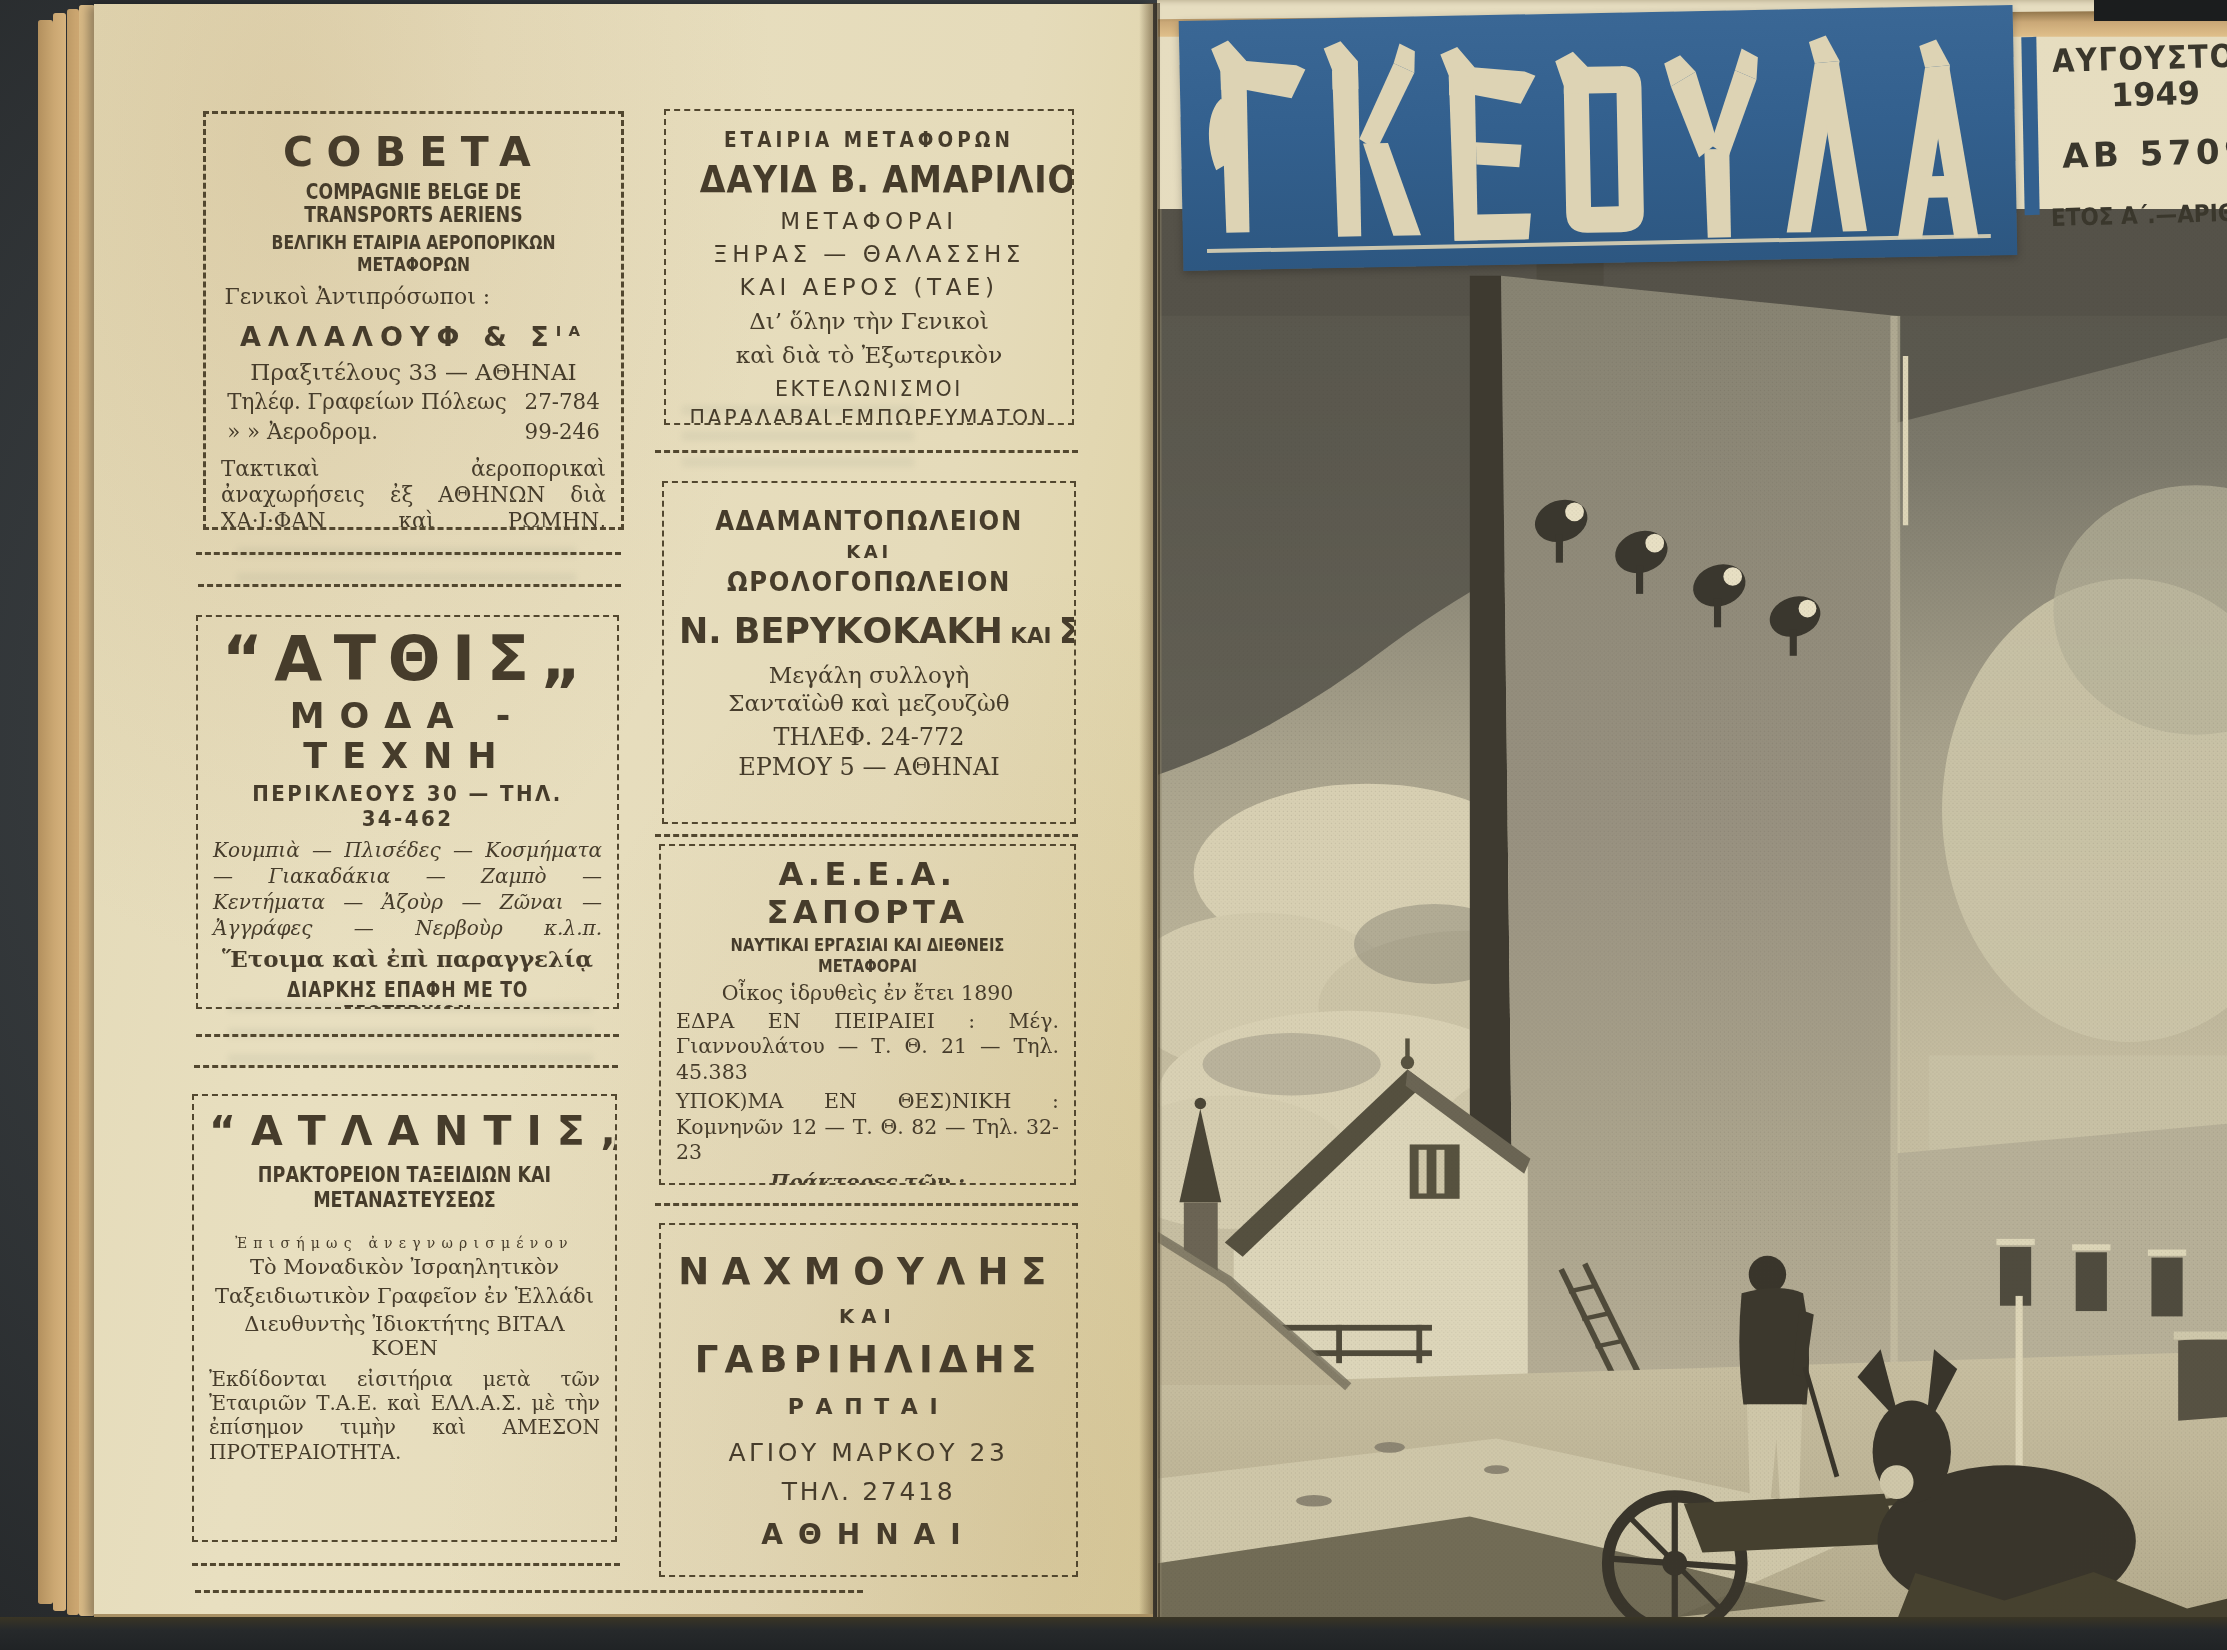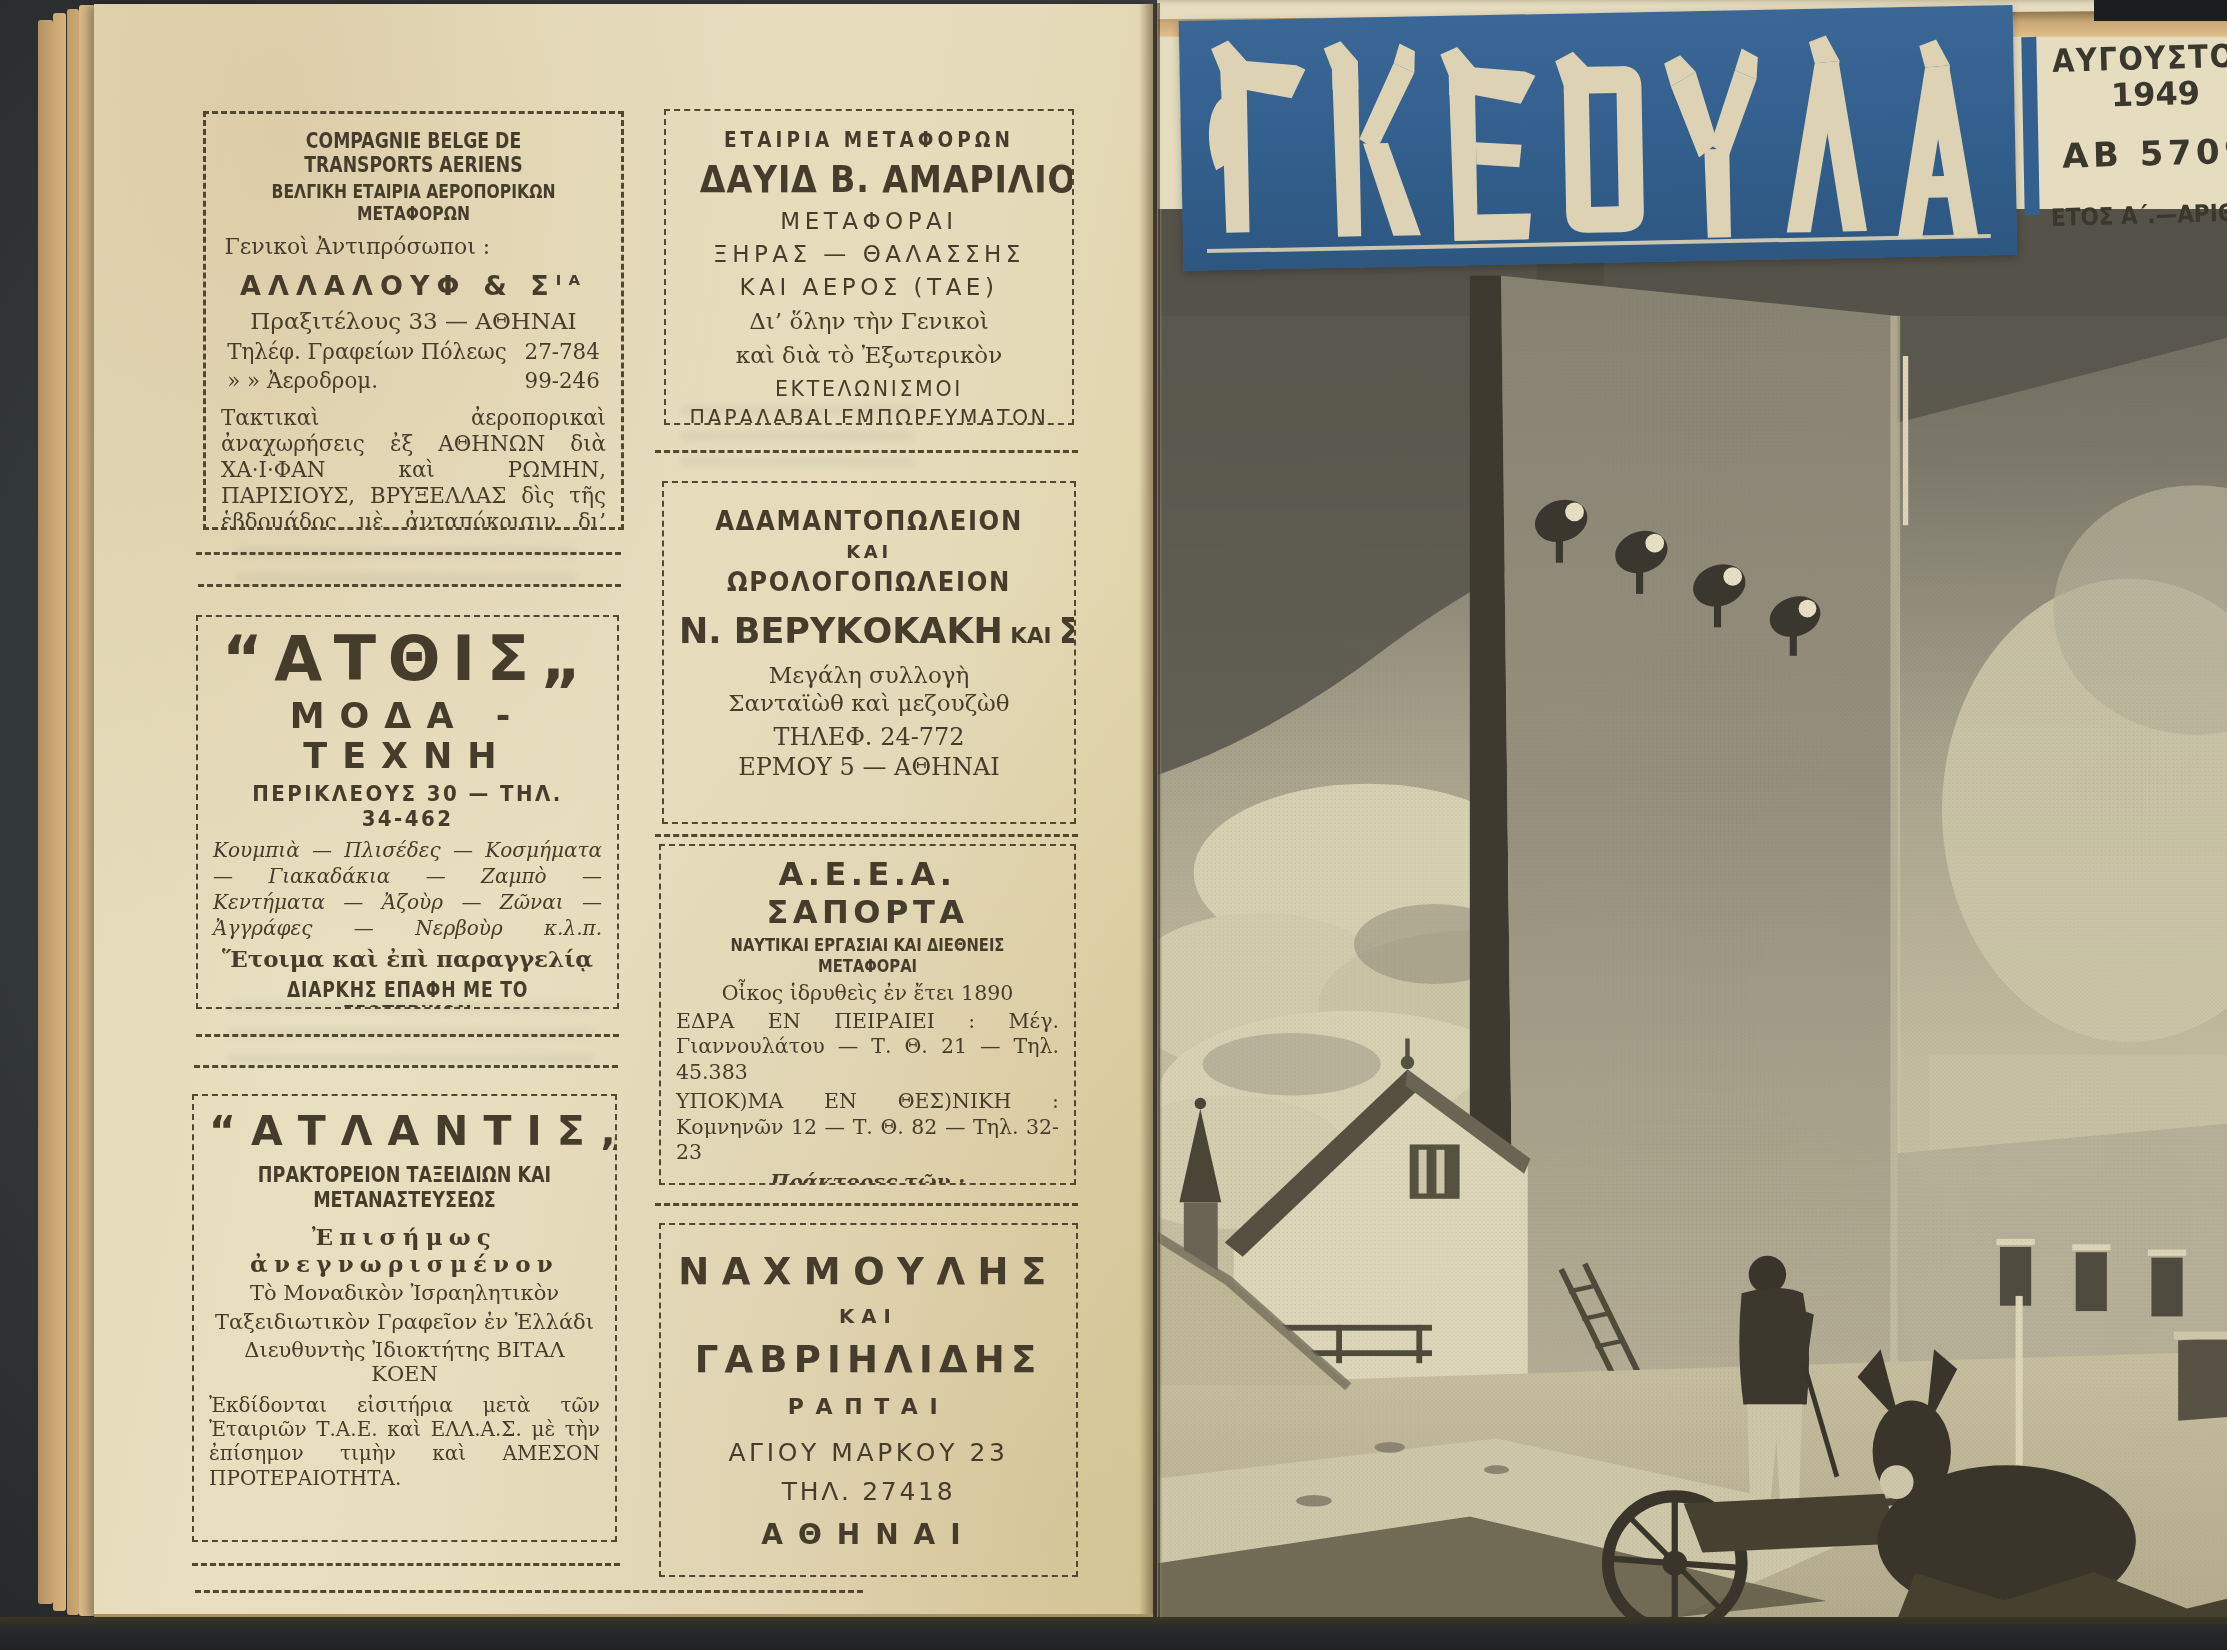--- a/index.html
+++ b/index.html
@@ -136,6 +136,7 @@
 
   <div class="ad" id="ad-cobeta">
     <div class="pad">
+      <div class="cob-title sans">COBETA</div>
       <div class="cob-fr sans b">
           <span class="cond">COMPAGNIE BELGE DE TRANSPORTS AERIENS</span>
         </div>

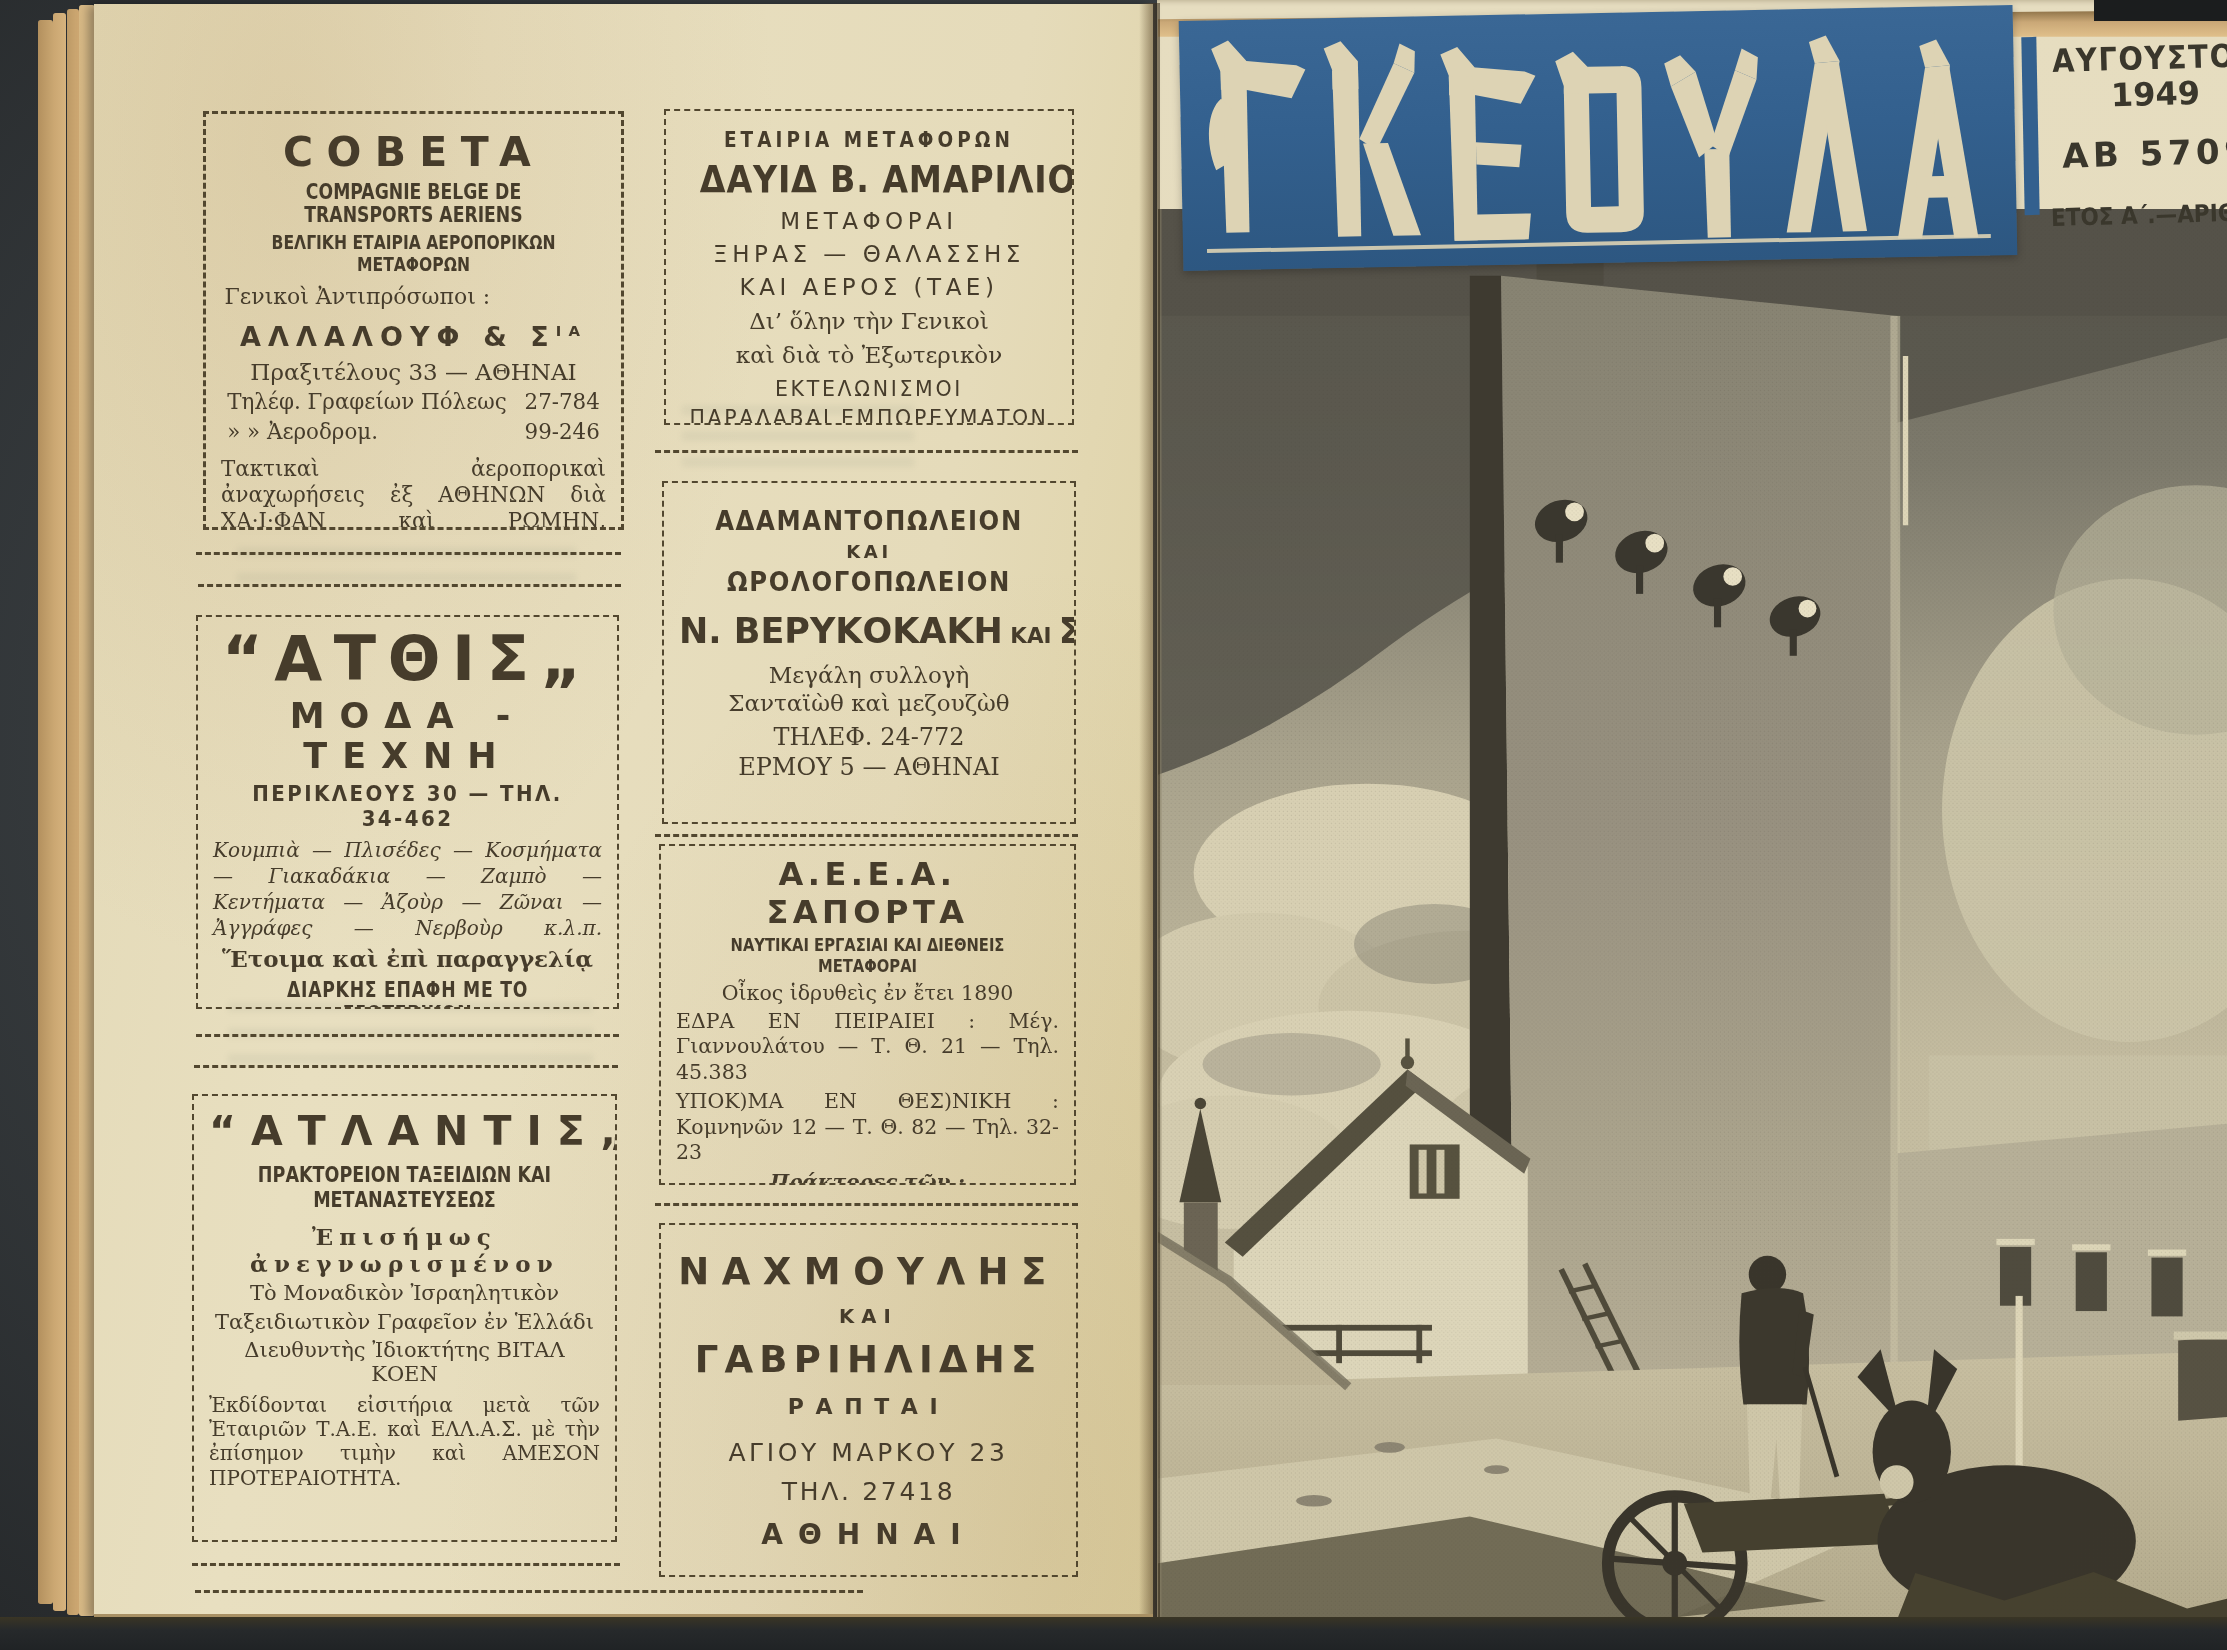--- a/index.html
+++ b/index.html
@@ -75,7 +75,7 @@
   #ad-atlantis{left:192px;top:1094px;width:425px;height:448px;}
   .atl-t{font-size:41px;letter-spacing:15px;font-weight:bold;margin-top:1.8px;}
   .atl-s{font-size:21.4px;margin-top:7.1px;}
-  .atl-r{font-size:23px;letter-spacing:6.2px;margin-top:11px;font-weight:bold;}
+  .atl-r{font-size:14px;letter-spacing:6.2px;margin-top:23px;}
   .atl-l{font-size:21px;margin-top:4.5px;}
   .atl-p{font-size:20px;line-height:1.22;margin-top:6.2px;}
   

